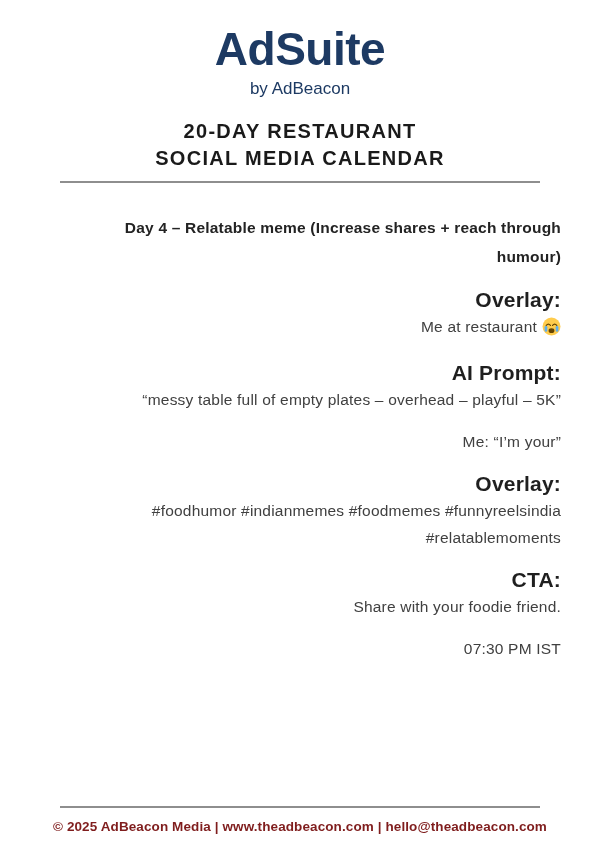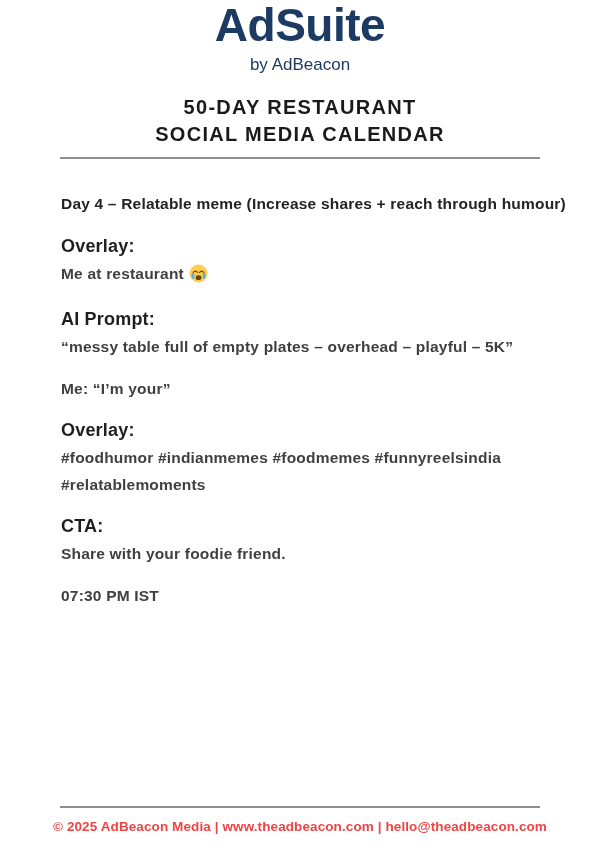--- a/index.html
+++ b/index.html
@@ -8,7 +8,7 @@
     background:#ffffff;overflow:hidden;
     font-family:"Liberation Sans",sans-serif;
   }
-  .header{text-align:center;}
+  .header{text-align:center;padding-top:24px;}
   .logo-title{
     font-size:46px;font-weight:800;color:#1d3a63;line-height:1.12;
     letter-spacing:-0.5px;

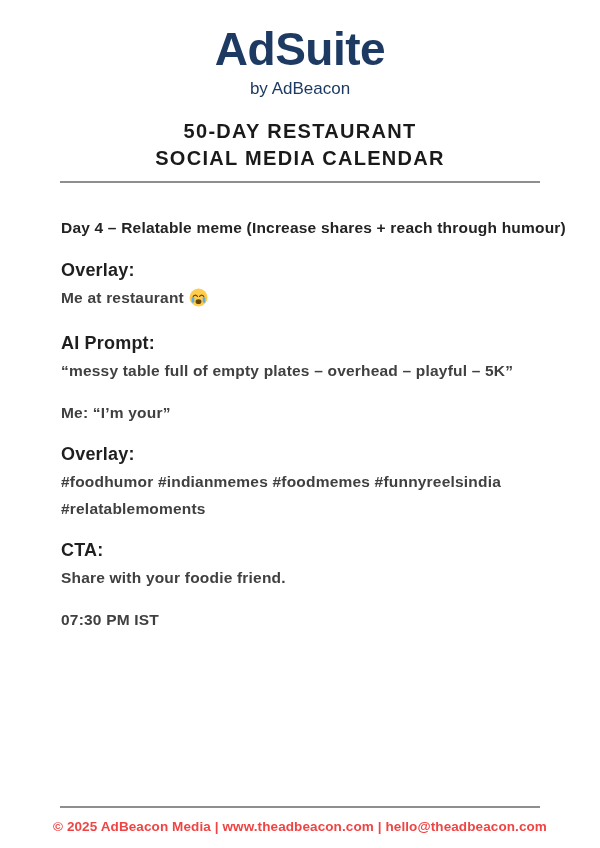--- a/index.html
+++ b/index.html
@@ -43,7 +43,7 @@
     <div class="logo-title">AdSuite</div>
     <div class="logo-sub">by AdBeacon</div>
     <div class="doc-title">
-      <div>50-DAY RESTAURANT</div>
+      <div>20-DAY RESTAURANT</div>
       <div>SOCIAL MEDIA CALENDAR</div>
     </div>
     <div class="divider"></div>

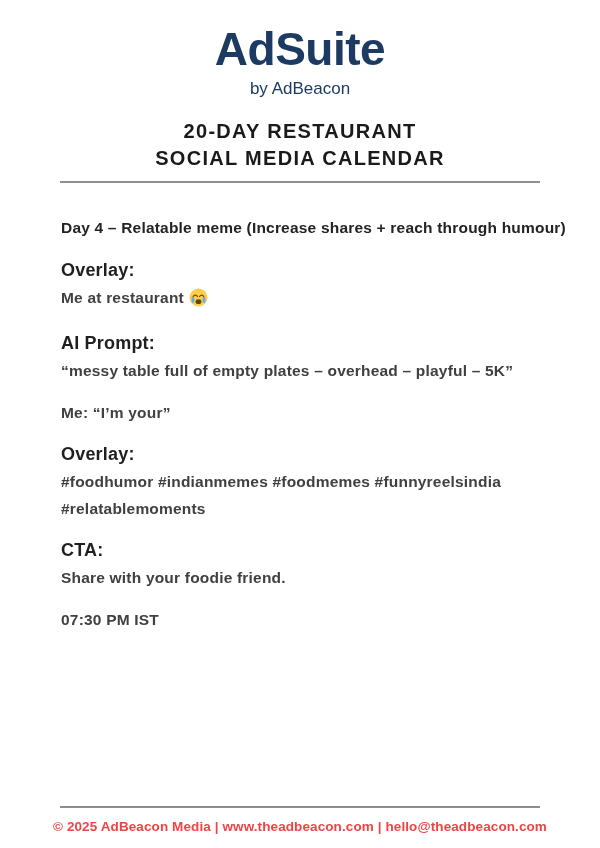--- a/index.html
+++ b/index.html
@@ -17,7 +17,7 @@
   .doc-title{margin-top:18px;font-size:20px;font-weight:800;color:#1a1a1a;
     letter-spacing:1.3px;line-height:27px;}
   .divider{width:480px;margin:9px auto 0;border-top:2px solid #8e8e8e;height:0;}
-  .content{padding:0 25px 0 61px;}
+  .content{padding:0 39px 0 61px;text-align:right;}
   .day-heading{
     margin-top:30px;font-size:15.5px;font-weight:bold;color:#232323;
     line-height:29px;letter-spacing:0.2px;

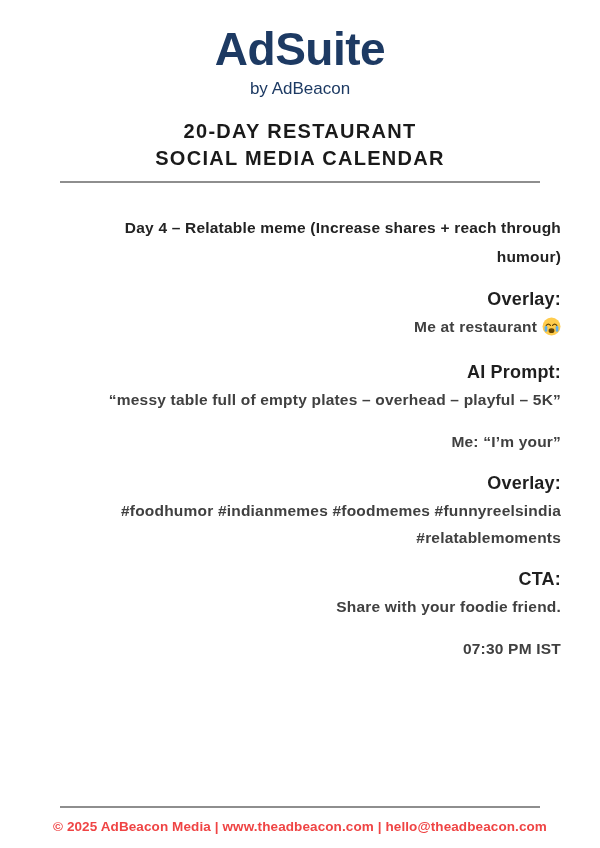--- a/index.html
+++ b/index.html
@@ -24,7 +24,7 @@
   }
   .section{margin-top:15px;}
   .section-label{
-    font-size:18px;font-weight:bold;color:#1f1f1f;line-height:27px;letter-spacing:0.2px;
+    font-size:21px;font-weight:bold;color:#1f1f1f;line-height:27px;letter-spacing:0.2px;
   }
   .section-line{
     font-size:15.5px;font-weight:bold;color:#404040;line-height:27px;letter-spacing:0.2px;

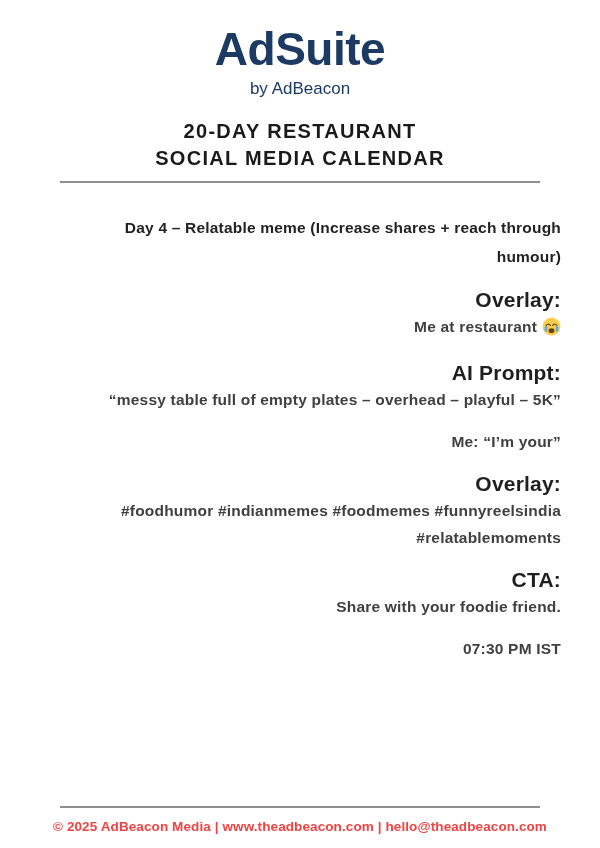--- a/index.html
+++ b/index.html
@@ -27,7 +27,7 @@
     font-size:21px;font-weight:bold;color:#1f1f1f;line-height:27px;letter-spacing:0.2px;
   }
   .section-line{
-    font-size:15.5px;font-weight:bold;color:#404040;line-height:27px;letter-spacing:0.2px;
+    font-size:15.5px;font-weight:normal;color:#404040;line-height:27px;letter-spacing:0.2px;
   }
   .emoji{display:inline-block;vertical-align:-4px;margin-left:5px;}
   .footer{position:absolute;left:0;right:0;bottom:14px;text-align:center;}

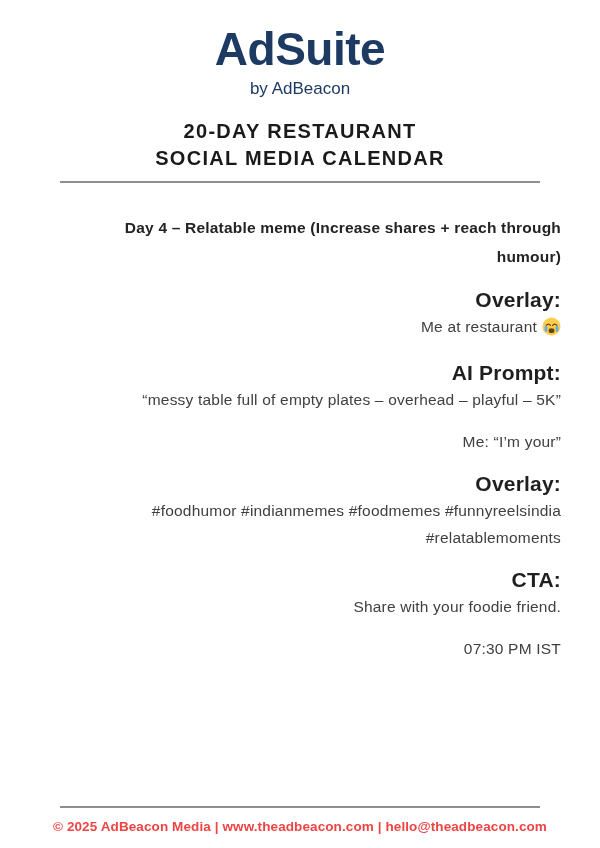--- a/index.html
+++ b/index.html
@@ -32,7 +32,7 @@
   .emoji{display:inline-block;vertical-align:-4px;margin-left:5px;}
   .footer{position:absolute;left:0;right:0;bottom:14px;text-align:center;}
   .footer-divider{width:480px;margin:0 auto 11px;border-top:2px solid #8e8e8e;height:0;}
-  .footer-text{font-size:13.5px;font-weight:bold;color:#ef4444;letter-spacing:0.1px;}
+  .footer-text{font-size:13.5px;font-weight:bold;color:#7f1d1d;letter-spacing:0.1px;}
 </style>
 </head>
 <body>

